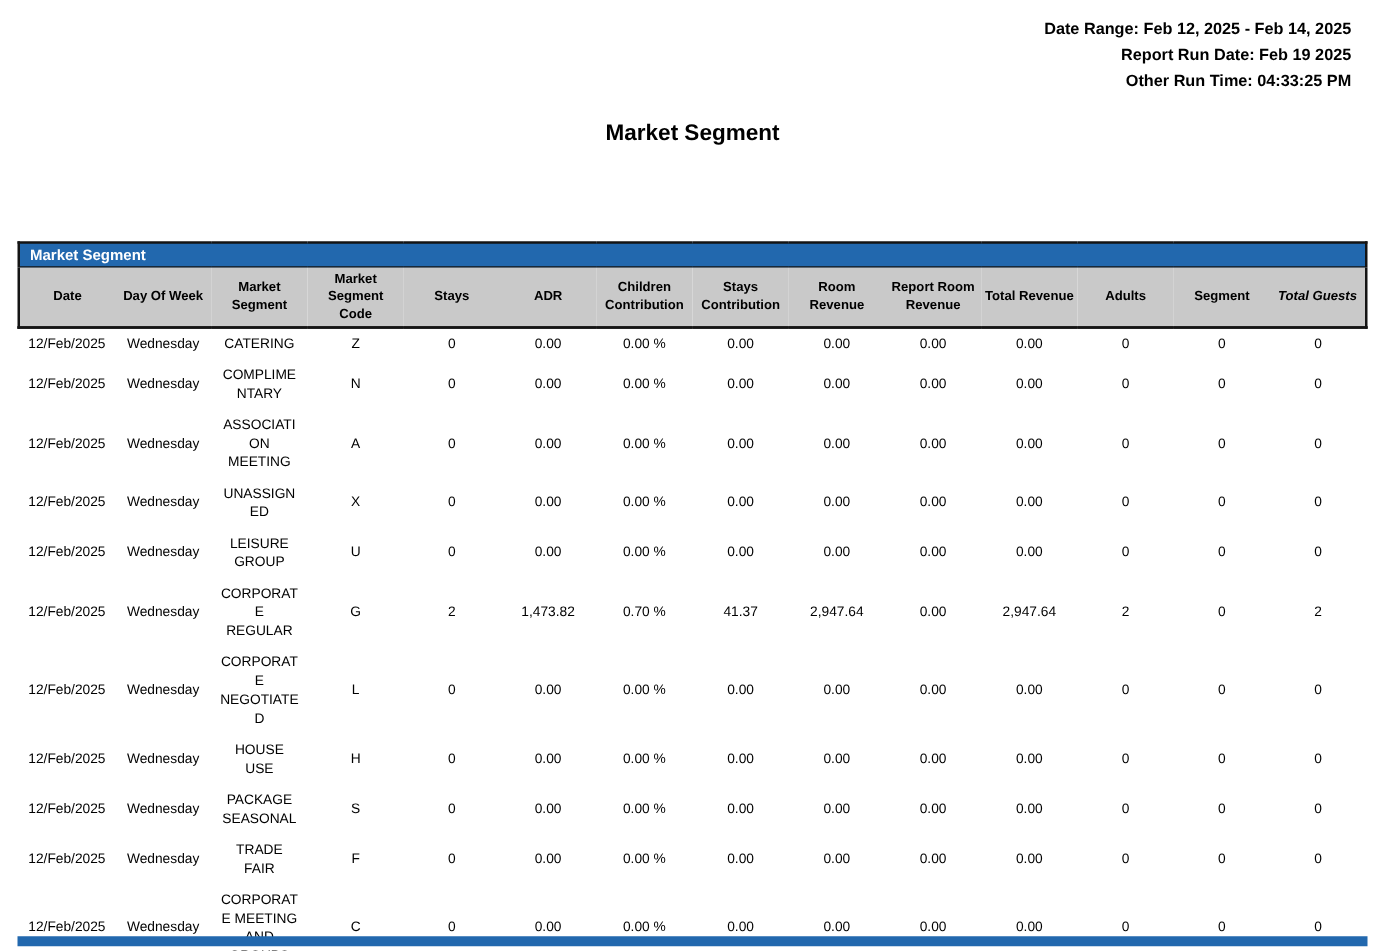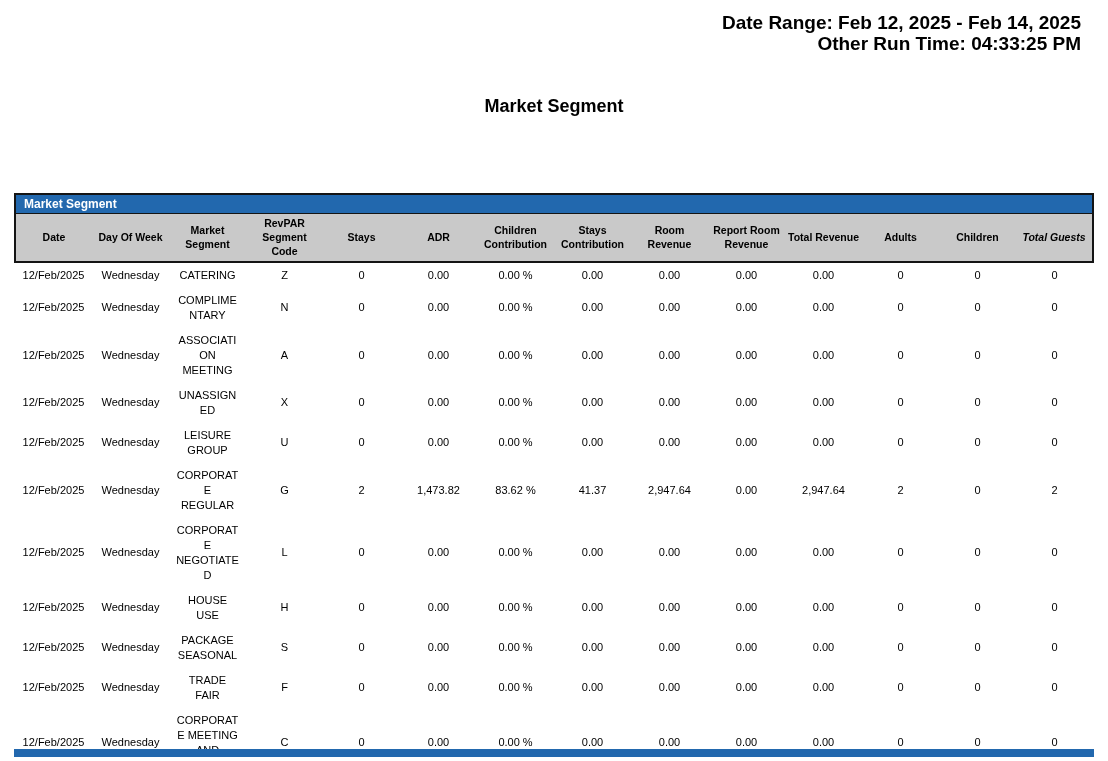--- a/index.html
+++ b/index.html
@@ -27,7 +27,7 @@
     right:27px;
     text-align:right;
     font-weight:bold;
-    font-size:19px;
+    font-size:13px;
     line-height:21px;
     white-space:nowrap;
   }

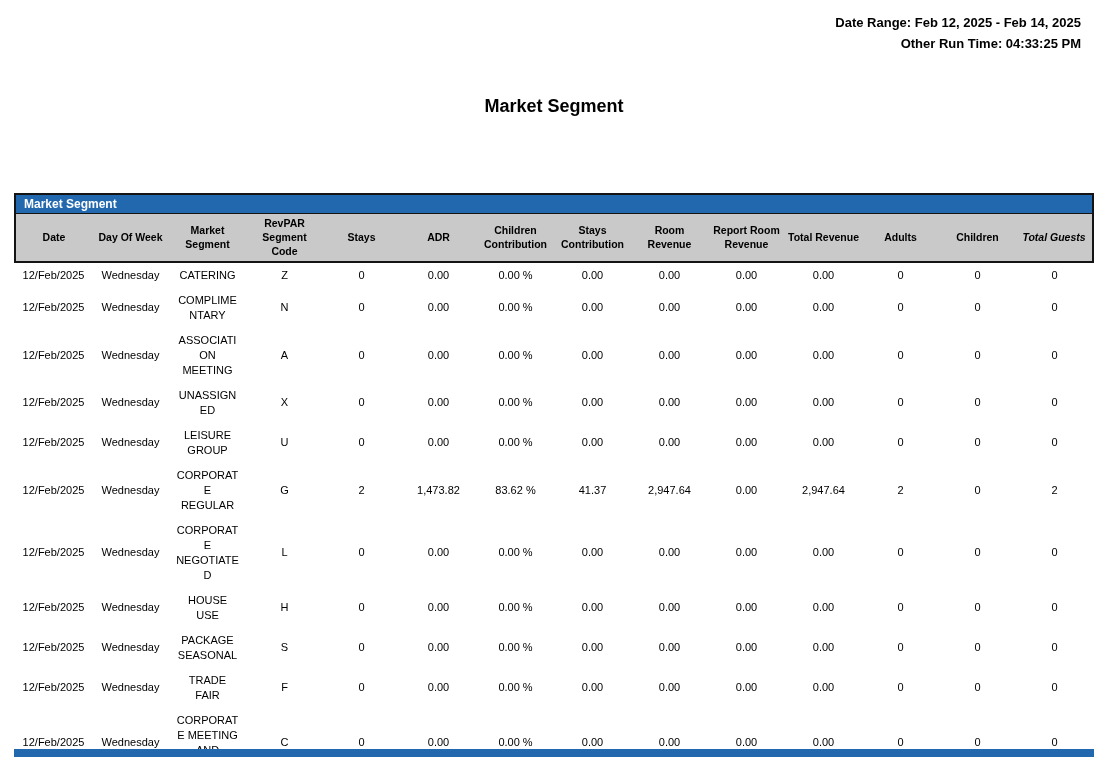--- a/index.html
+++ b/index.html
@@ -102,6 +102,7 @@
 
   <div class="report-meta">
     <div>Date Range: Feb 12, 2025 - Feb 14, 2025</div>
+    <div>Report Run Date: Feb 19 2025</div>
     <div>Other Run Time: 04:33:25 PM</div>
   </div>
 

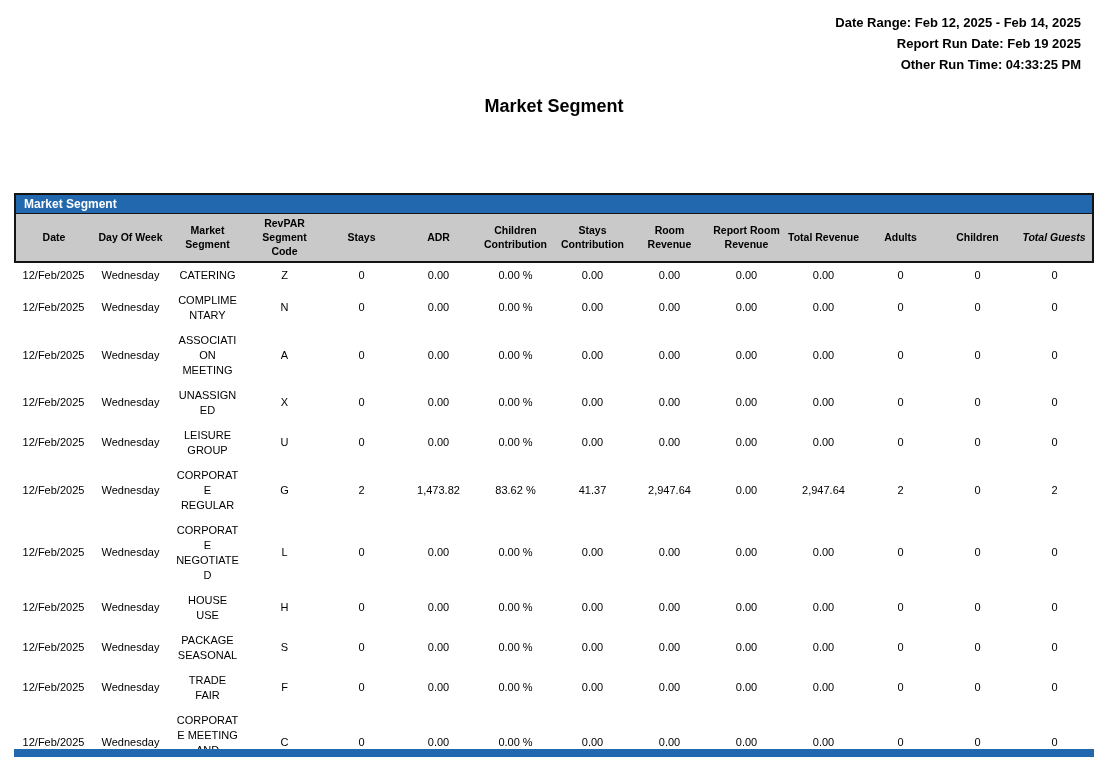--- a/index.html
+++ b/index.html
@@ -118,7 +118,7 @@
             <th>Date</th>
             <th>Day Of Week</th>
             <th>Market Segment</th>
-            <th>RevPAR Segment Code</th>
+            <th>Market Segment Code</th>
             <th>Stays</th>
             <th>ADR</th>
             <th>Children Contribution</th>

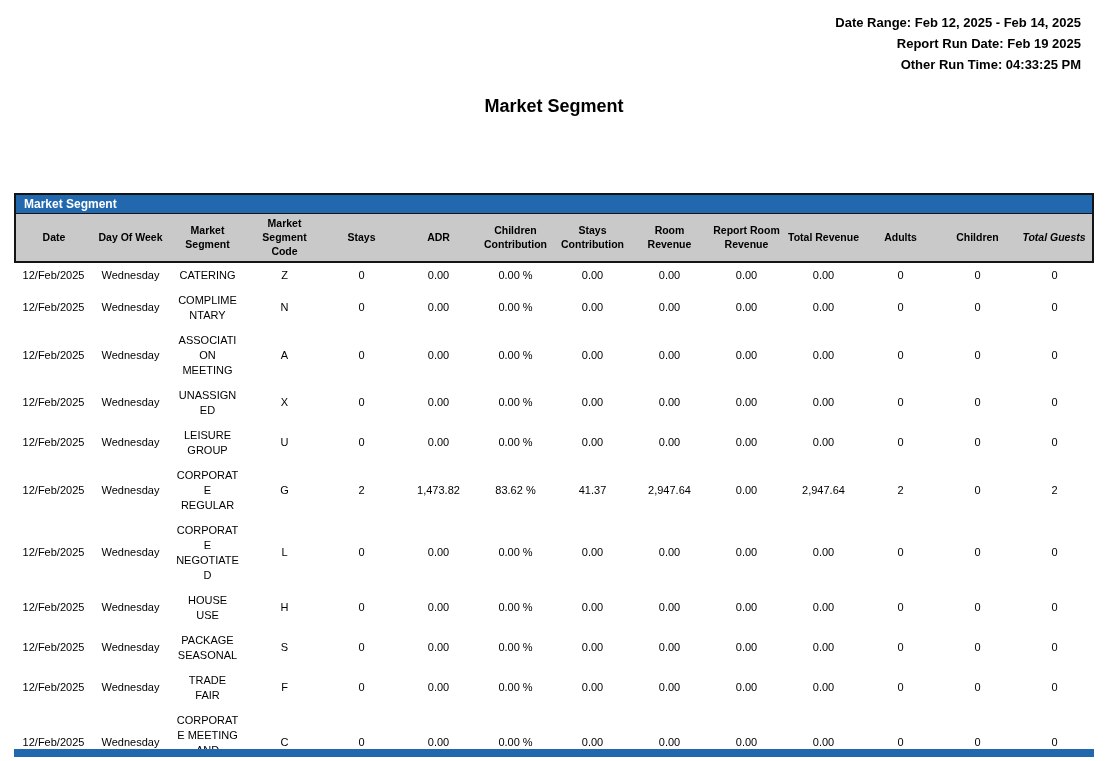--- a/index.html
+++ b/index.html
@@ -127,7 +127,7 @@
             <th>Report Room Revenue</th>
             <th>Total Revenue</th>
             <th>Adults</th>
-            <th>Children</th>
+            <th>Segment</th>
             <th>Total Guests</th>
           </tr>
       </thead>

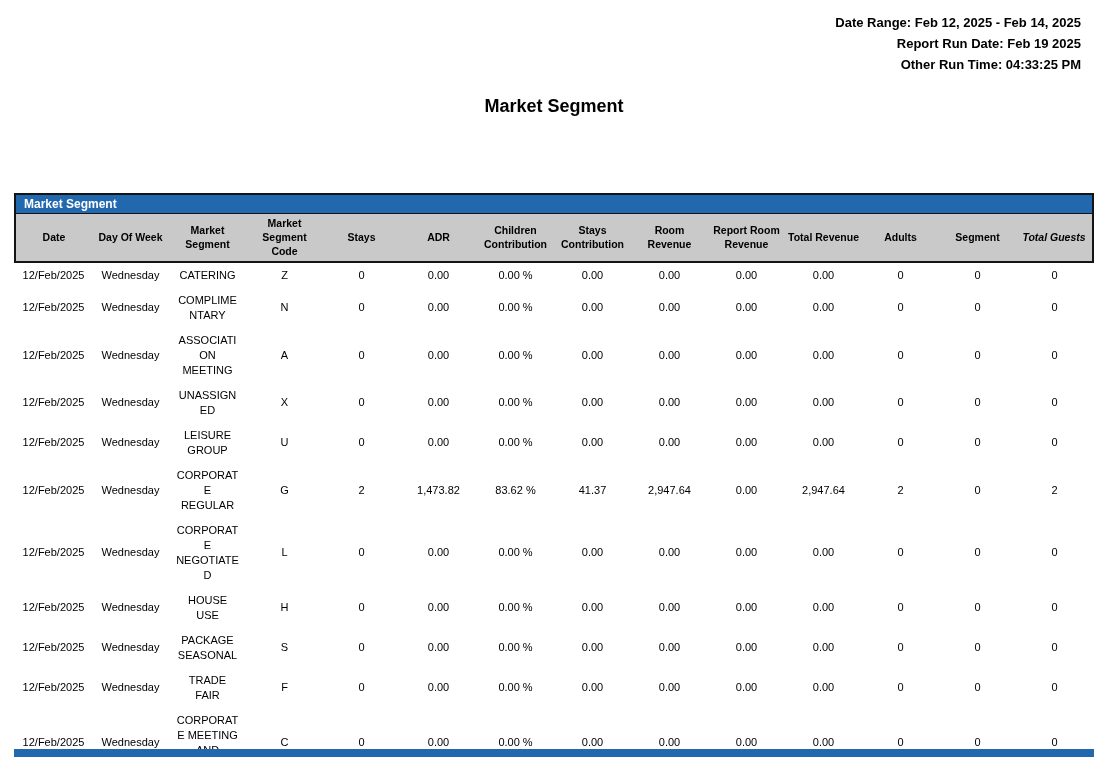--- a/index.html
+++ b/index.html
@@ -219,7 +219,7 @@
             <td>G</td>
             <td>2</td>
             <td>1,473.82</td>
-            <td>83.62 %</td>
+            <td>0.70 %</td>
             <td>41.37</td>
             <td>2,947.64</td>
             <td>0.00</td>

